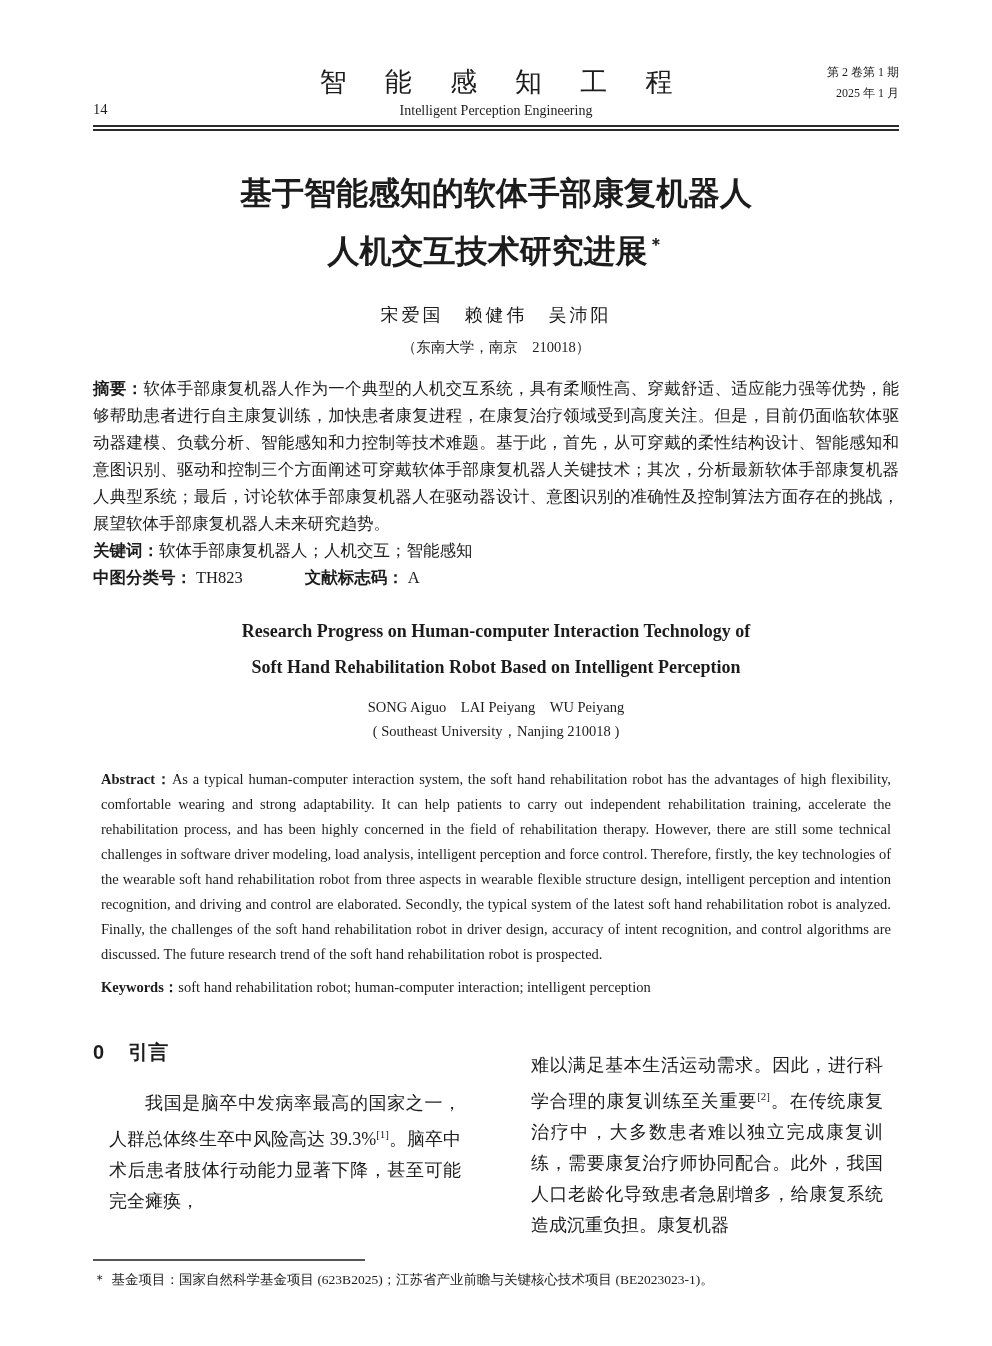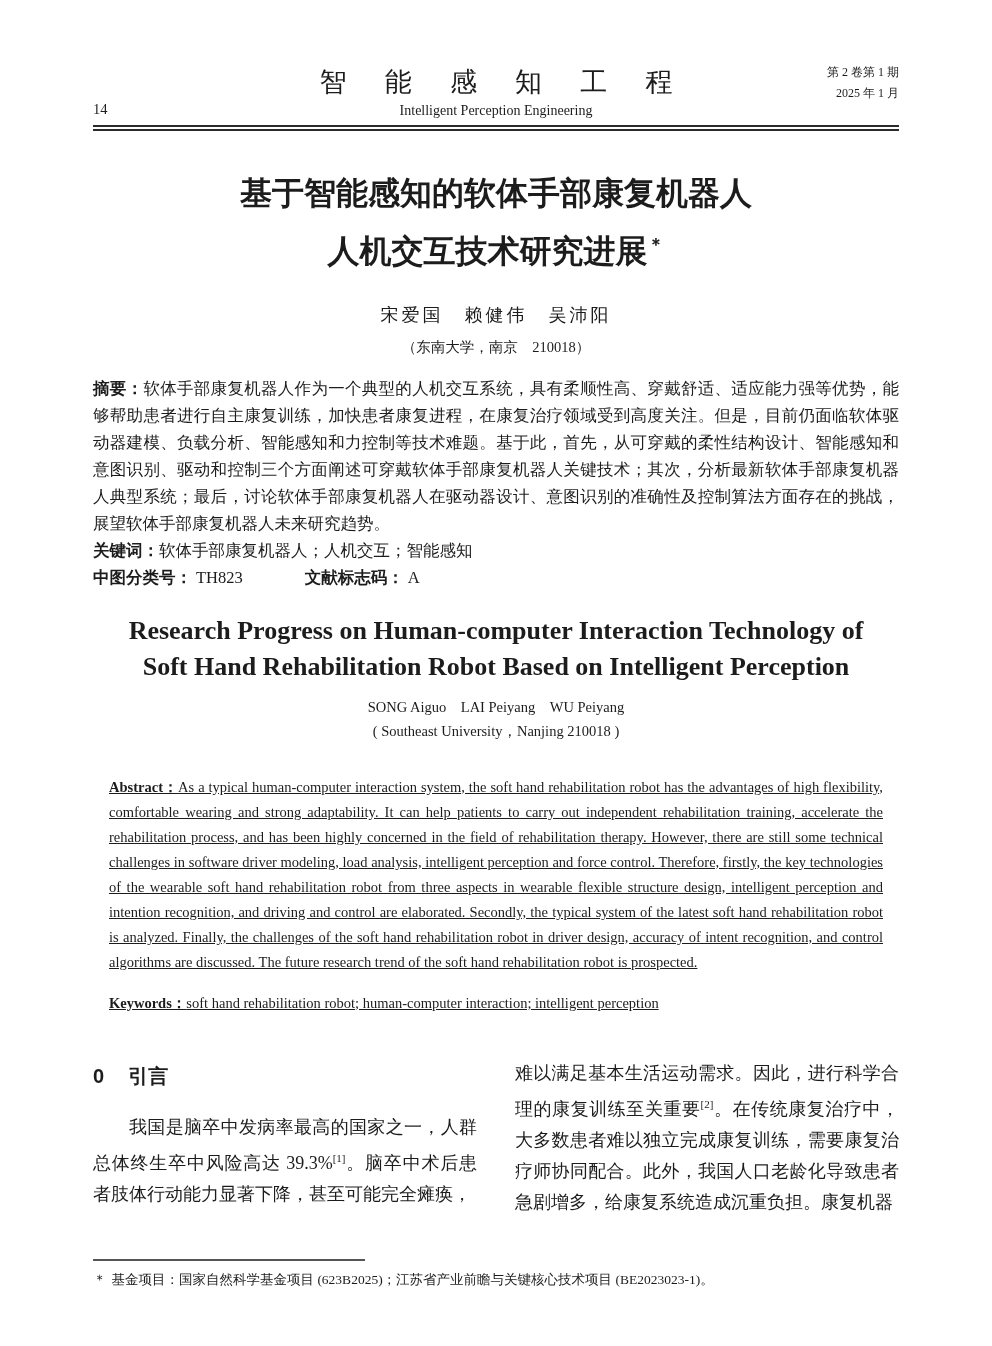--- a/index.html
+++ b/index.html
@@ -32,7 +32,7 @@
   .clc-val { margin-left:4px; }
   .doc-val { margin-left:4px; }
   
-  .title-en { margin:22px 0 0; text-align:center; font-size:26px; line-height:36px; font-weight:700; font-family:"Liberation Serif", serif; }
+  .title-en { margin:22px 0 0; text-align:center; font-size:18px; line-height:36px; font-weight:700; font-family:"Liberation Serif", serif; }
   .authors-en { margin-top:13px; text-align:center; font-size:14.5px; }
   .affil-en { margin-top:5px; text-align:center; font-size:14.5px; }
   

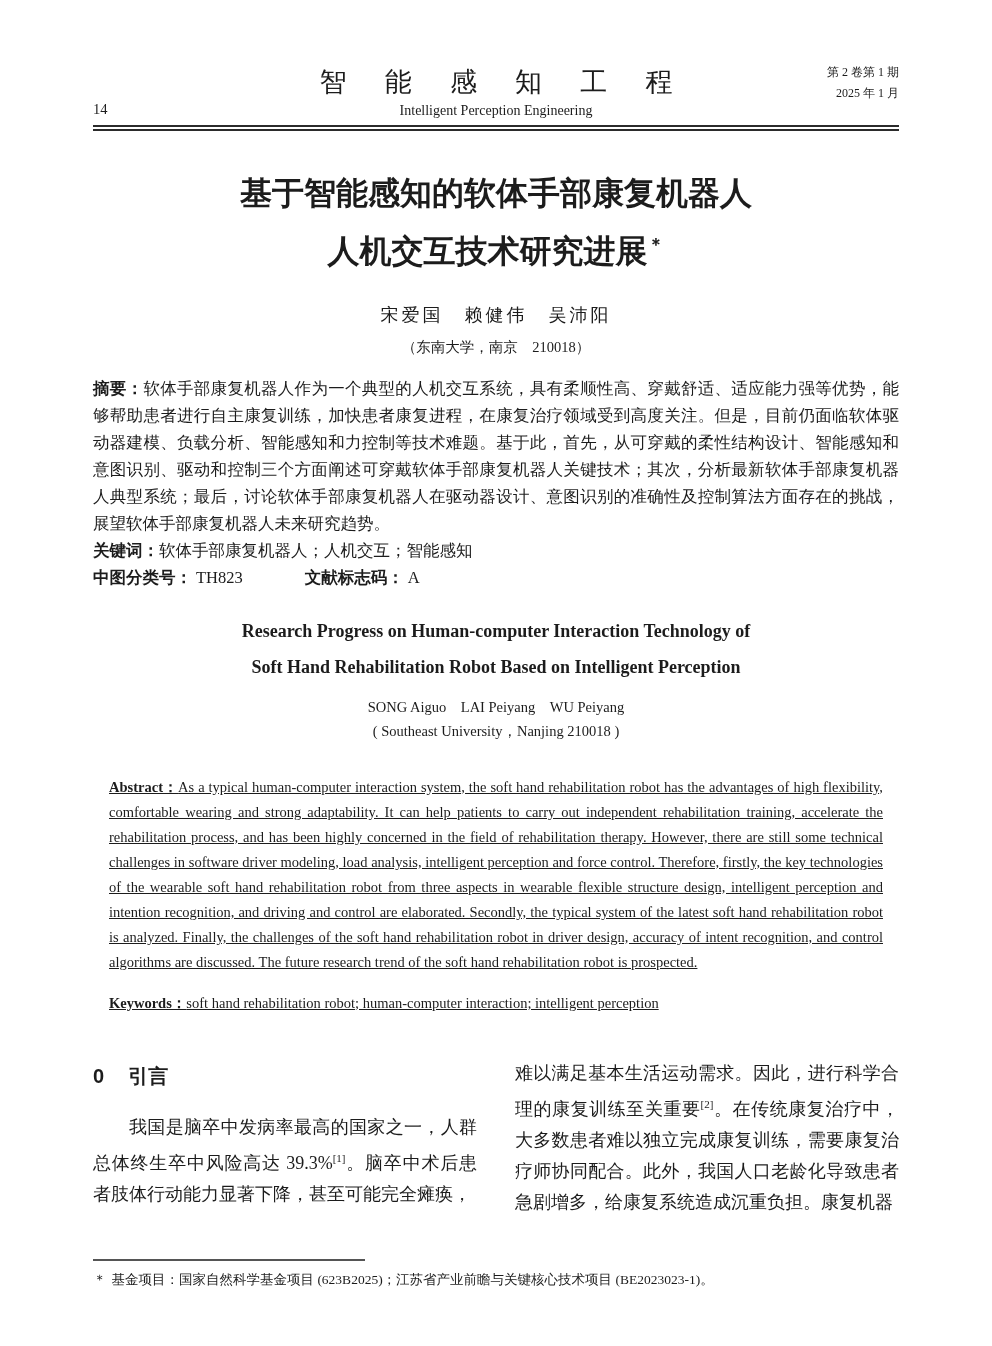--- a/index.html
+++ b/index.html
@@ -37,7 +37,7 @@
   .affil-en { margin-top:5px; text-align:center; font-size:14.5px; }
   
   .abstract-en { margin-top:18px; font-size:14.5px; line-height:25px; text-align:justify; }
-  .absen-p { margin:16px;text-decoration:underline; }
+  .absen-p { margin:8px; }
   .lbl-bold { font-weight:700; }
   
   .columns { margin-top:26px; display:flex; gap:38px; }

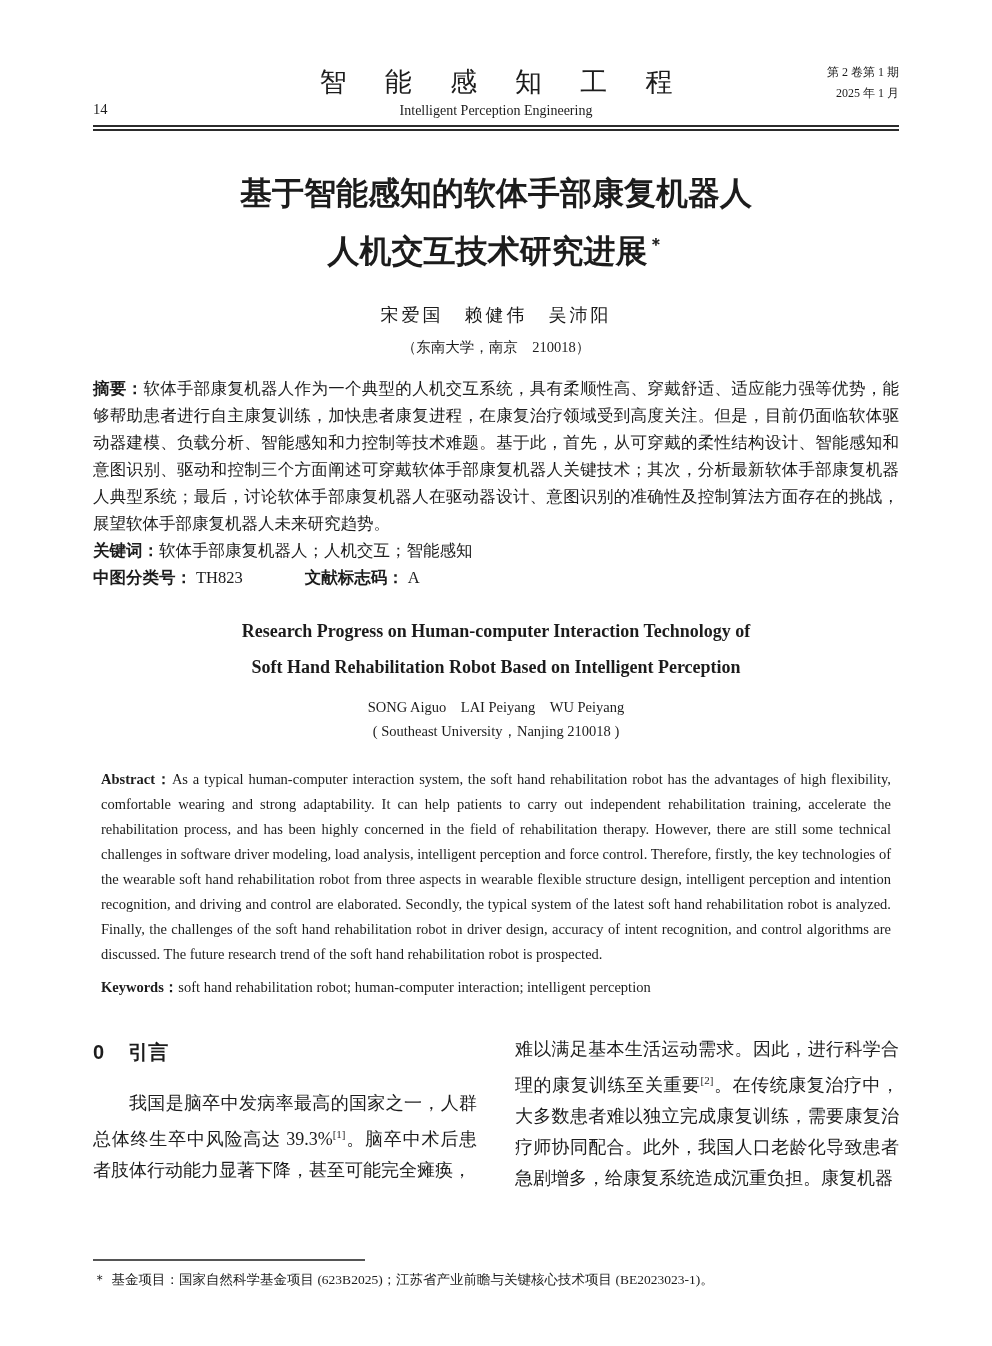--- a/index.html
+++ b/index.html
@@ -44,7 +44,7 @@
   .col { width:390px; }
   .sec-head { margin:4px 0 0; font-family:"Liberation Sans", sans-serif; font-size:20px; font-weight:700; line-height:28px; }
   .sec-num { margin-right:24px; }
-  .body-p { margin:0; font-size:18px; line-height:31px; text-align:justify; }
+  .body-p { margin:16px; font-size:18px; line-height:31px; text-align:justify; }
   .col-left .body-p { margin-top:22px; text-indent:2em; }
   .ref { font-size:11px; }
   

